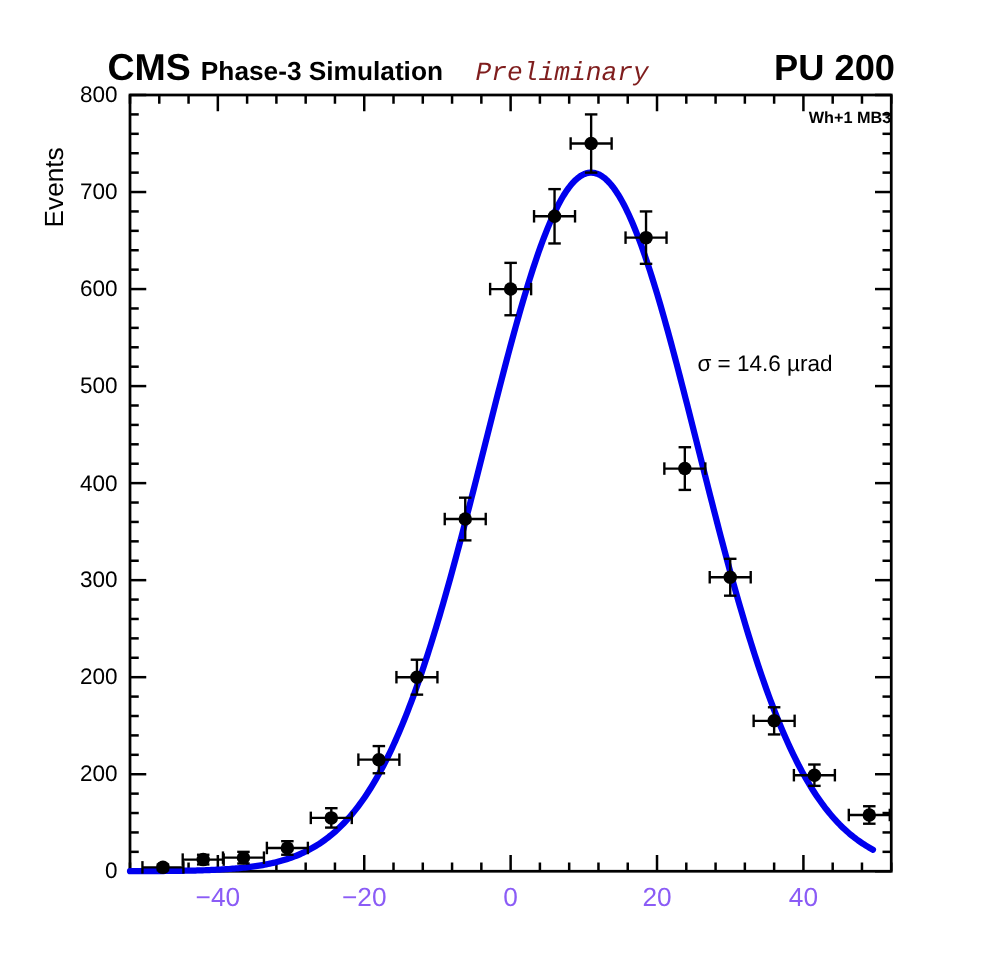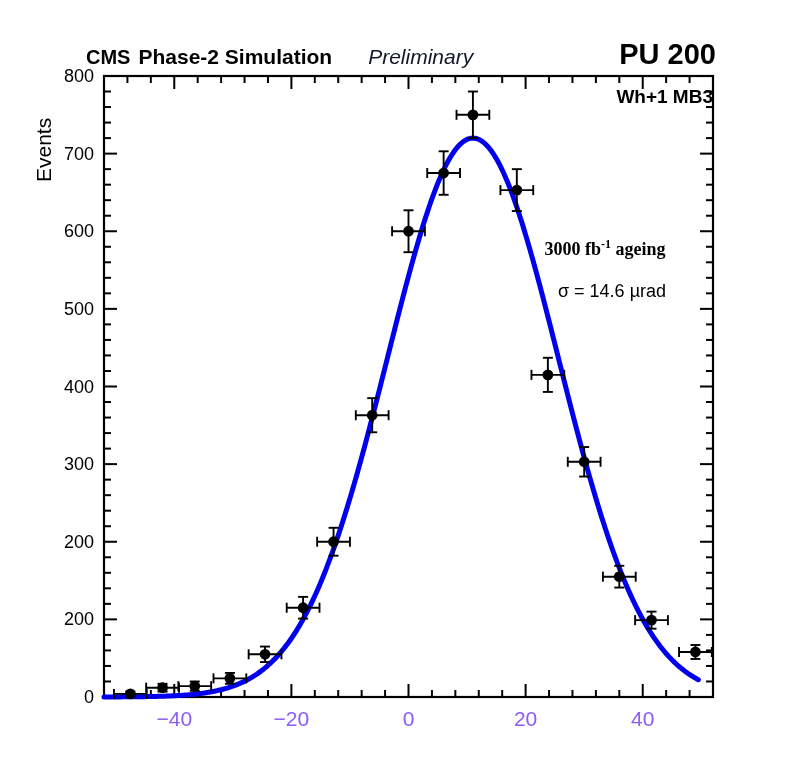--- a/index.html
+++ b/index.html
@@ -35,7 +35,7 @@
   }
   .cms-logo {
     font-weight: bold;
-    font-size: 20px;
+    font-size: 30px;
     letter-spacing: 0px;
     color: #000;
     line-height: 1;

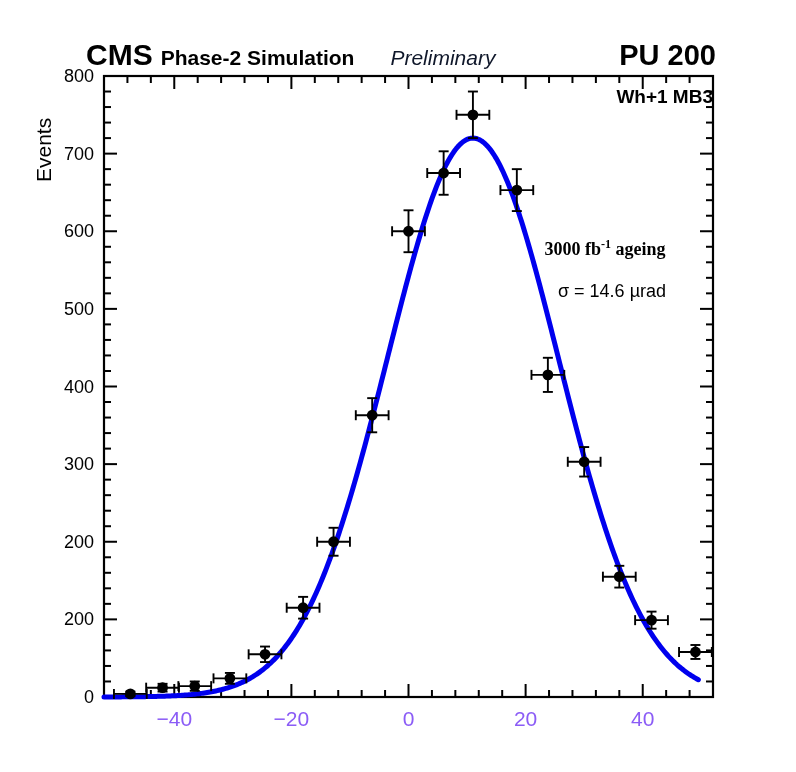--- a/index.html
+++ b/index.html
@@ -148,7 +148,7 @@
 
   <div class="cms-header">
     <span class="cms-logo">CMS</span>
-    <span class="cms-sim">Phase-2 Simulation</span>
+    <span class="cms-sim">Phase-3 Simulation</span>
     <span class="cms-prelim">Preliminary</span>
     <span class="cms-pu">PU 200</span>
   </div>

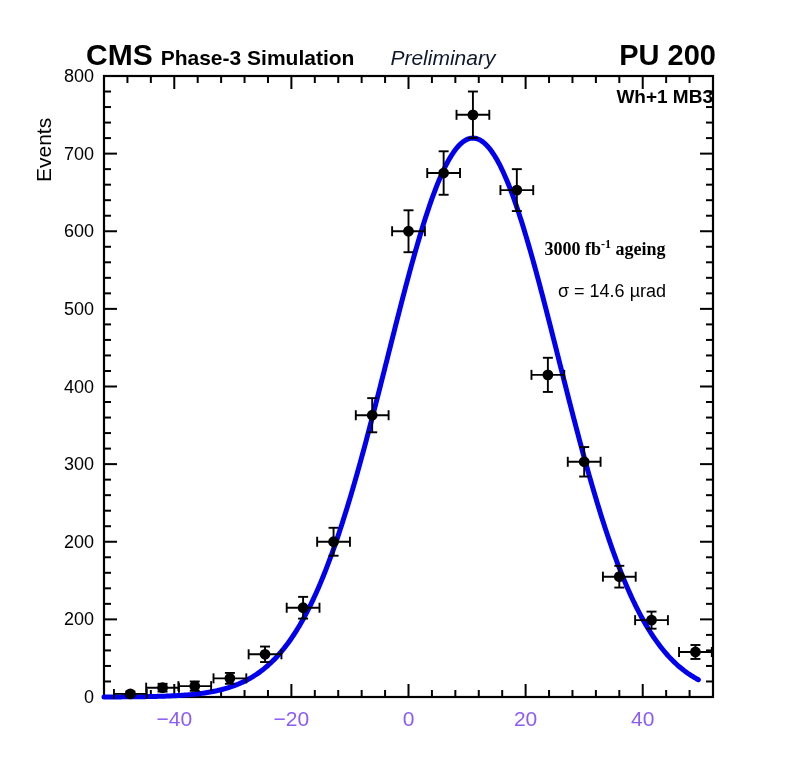--- a/index.html
+++ b/index.html
@@ -48,11 +48,11 @@
     line-height: 1;
   }
   .cms-prelim {
-    font-family: Liberation Sans, sans-serif;
+    font-family: Liberation Mono, monospace;
     font-style: italic;
     font-size: 21px;
-    color: #0f172a;
-    margin-left: 36px;
+    color: #7f1d1d;
+    margin-left: 26px;
     line-height: 1;
   }
   .cms-pu {

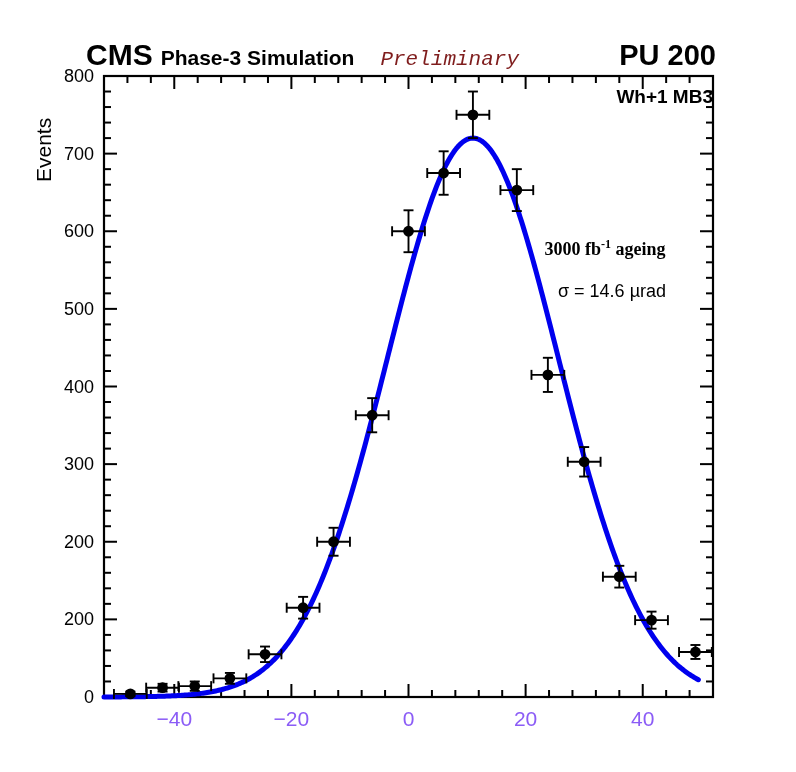--- a/index.html
+++ b/index.html
@@ -120,7 +120,7 @@
   }
   .note-region {
     font-weight: bold;
-    font-size: 19px;
+    font-size: 13px;
     left: 713px;
     top: 86px;
     transform: translateX(-100%);

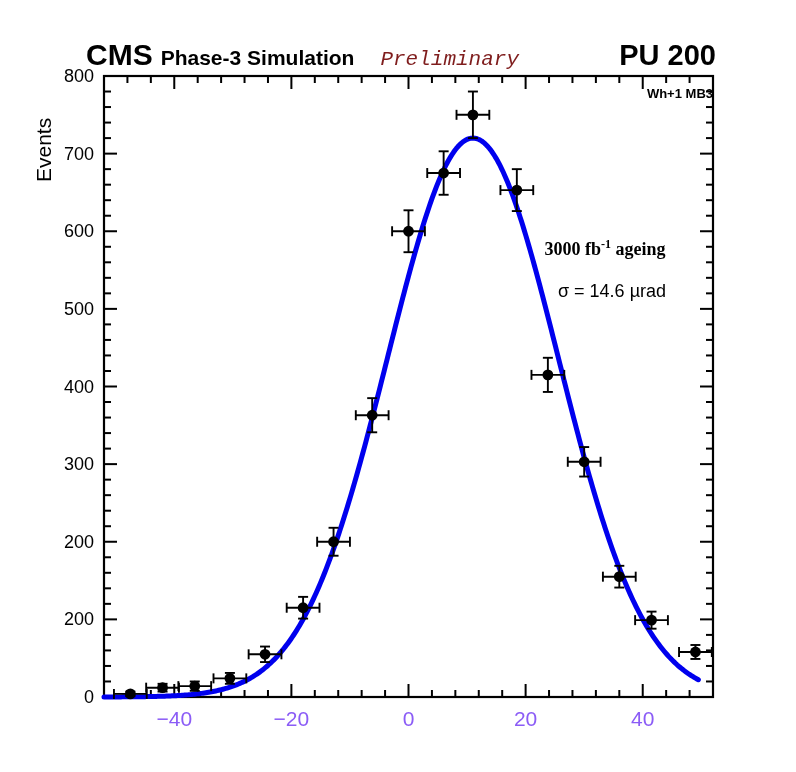--- a/index.html
+++ b/index.html
@@ -474,9 +474,6 @@
 
   <div class="plot-note note-region">Wh+1 MB3</div>
 
-  <div class="plot-note note-lumi">
-    <span>3000 fb</span><sup>-1</sup><span> ageing</span>
-  </div>
 
   <div class="plot-note note-sigma">σ = 14.6 µrad</div>
 

